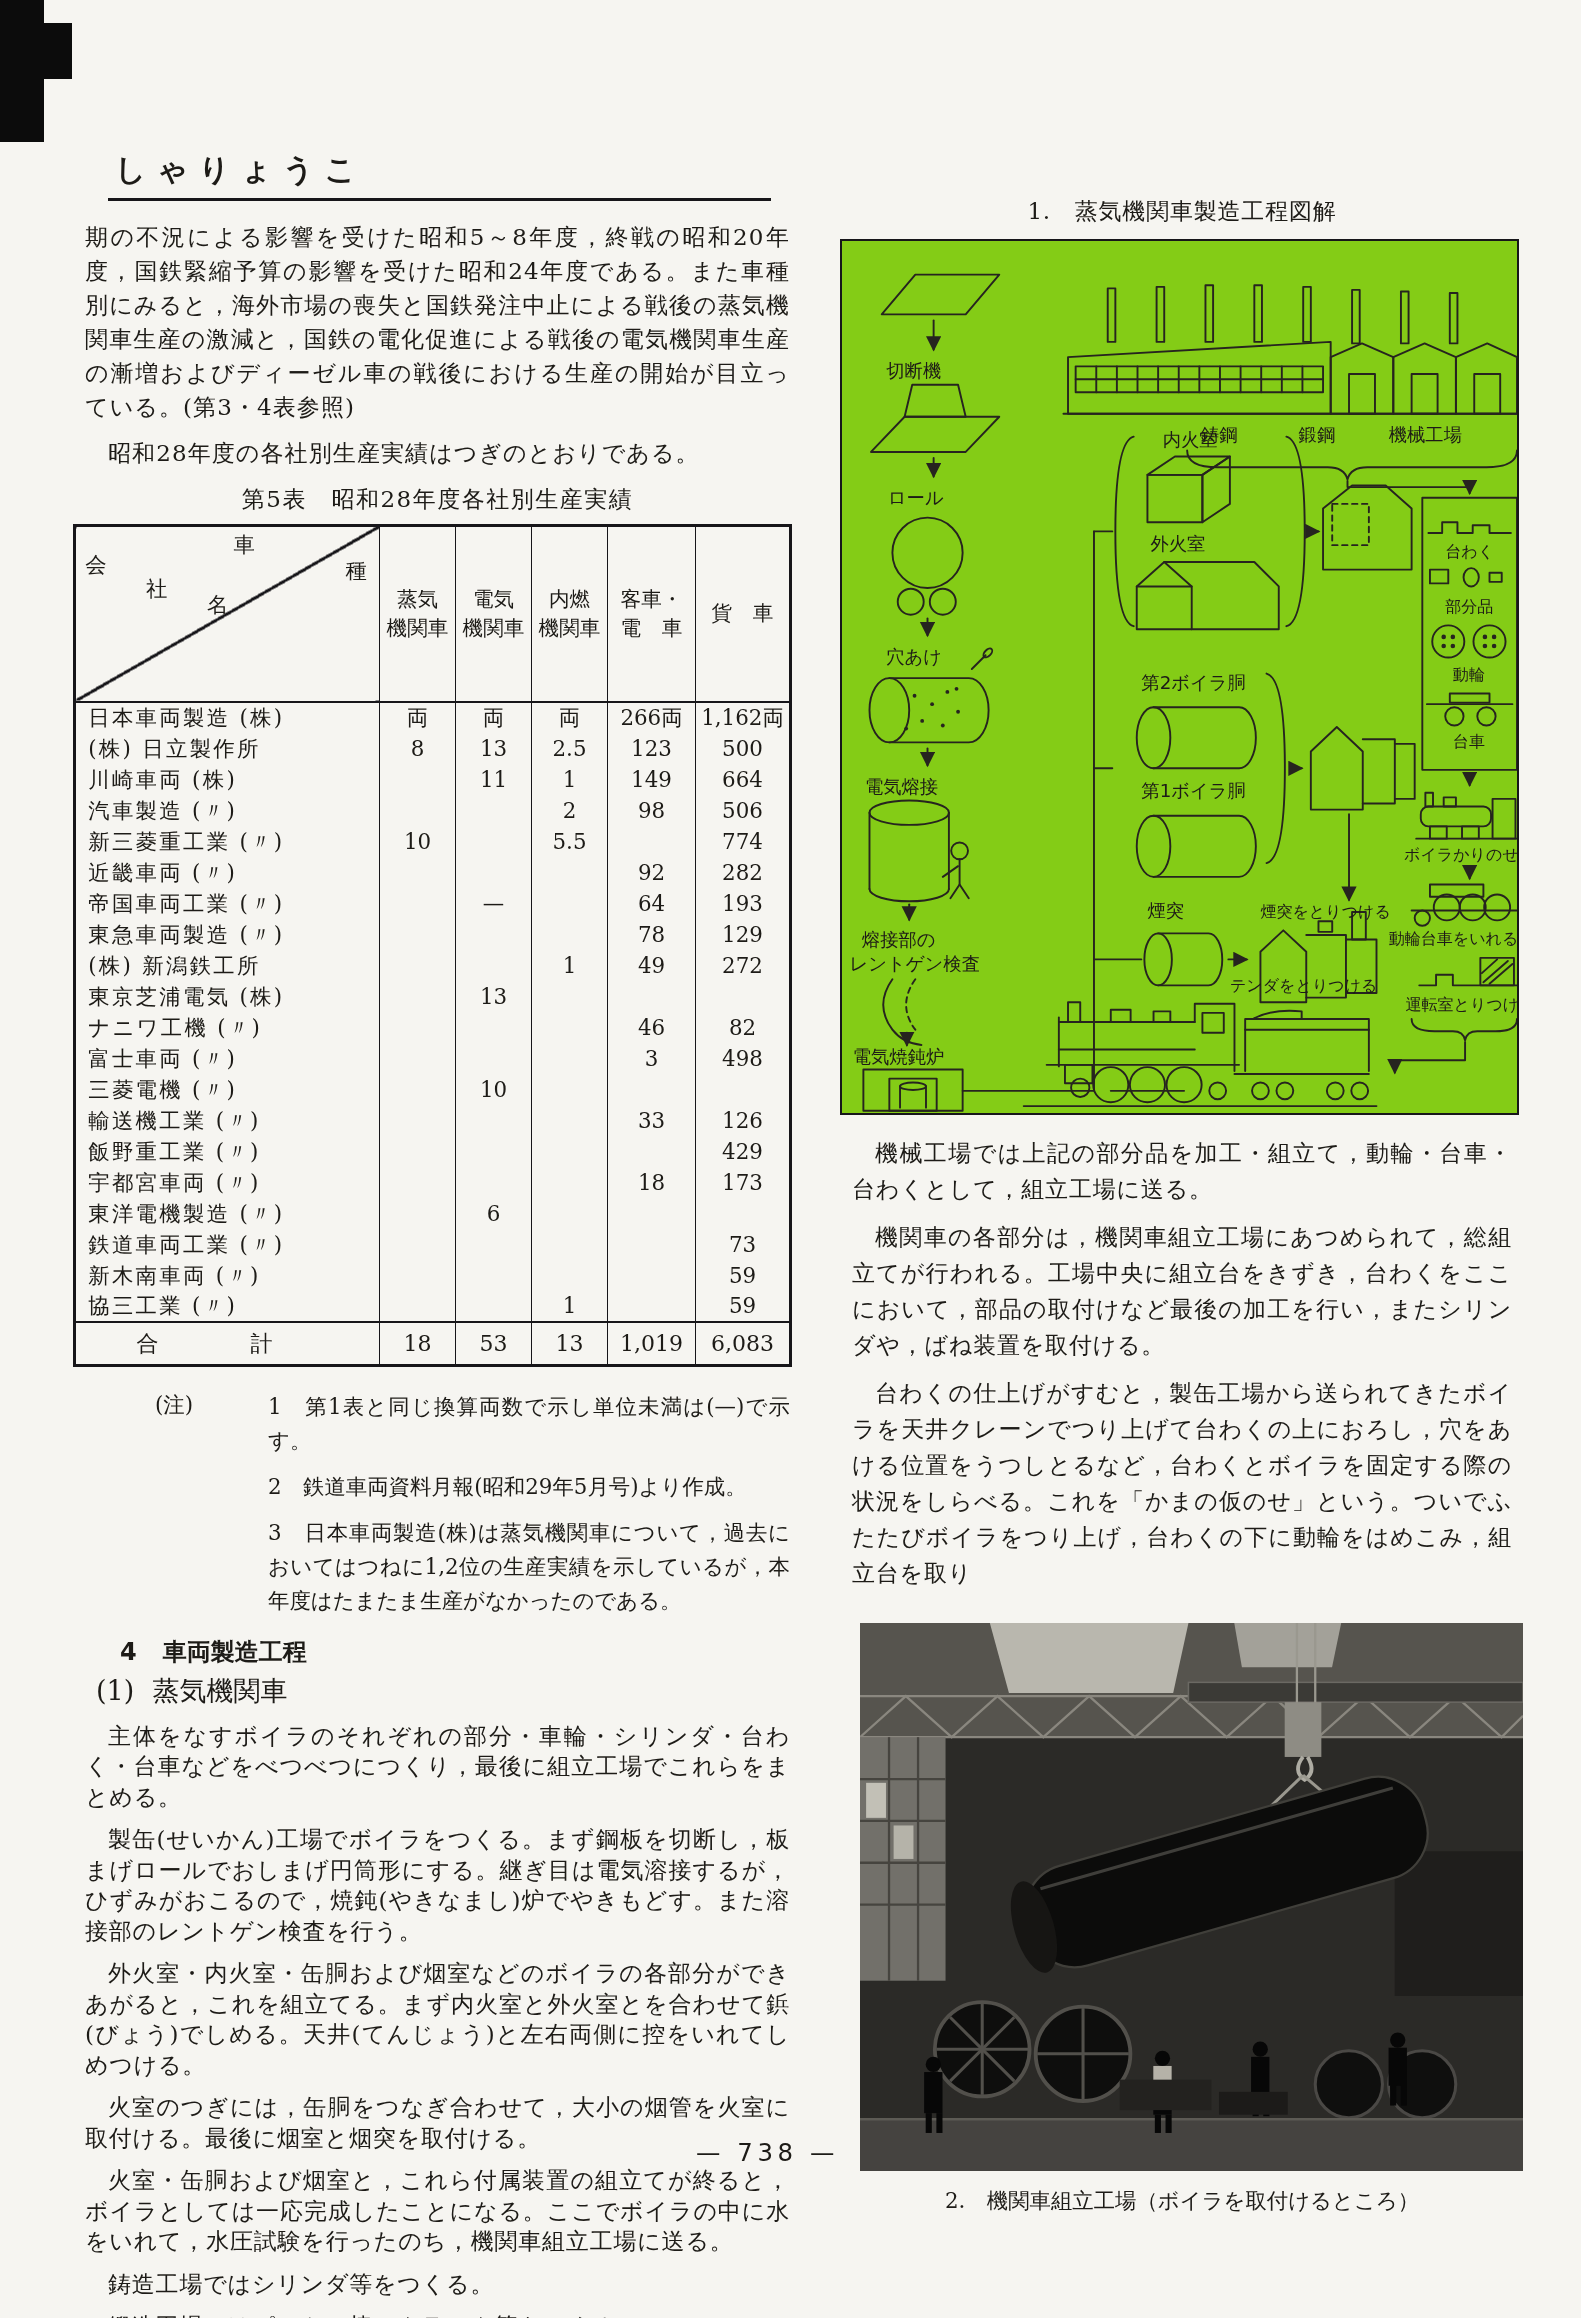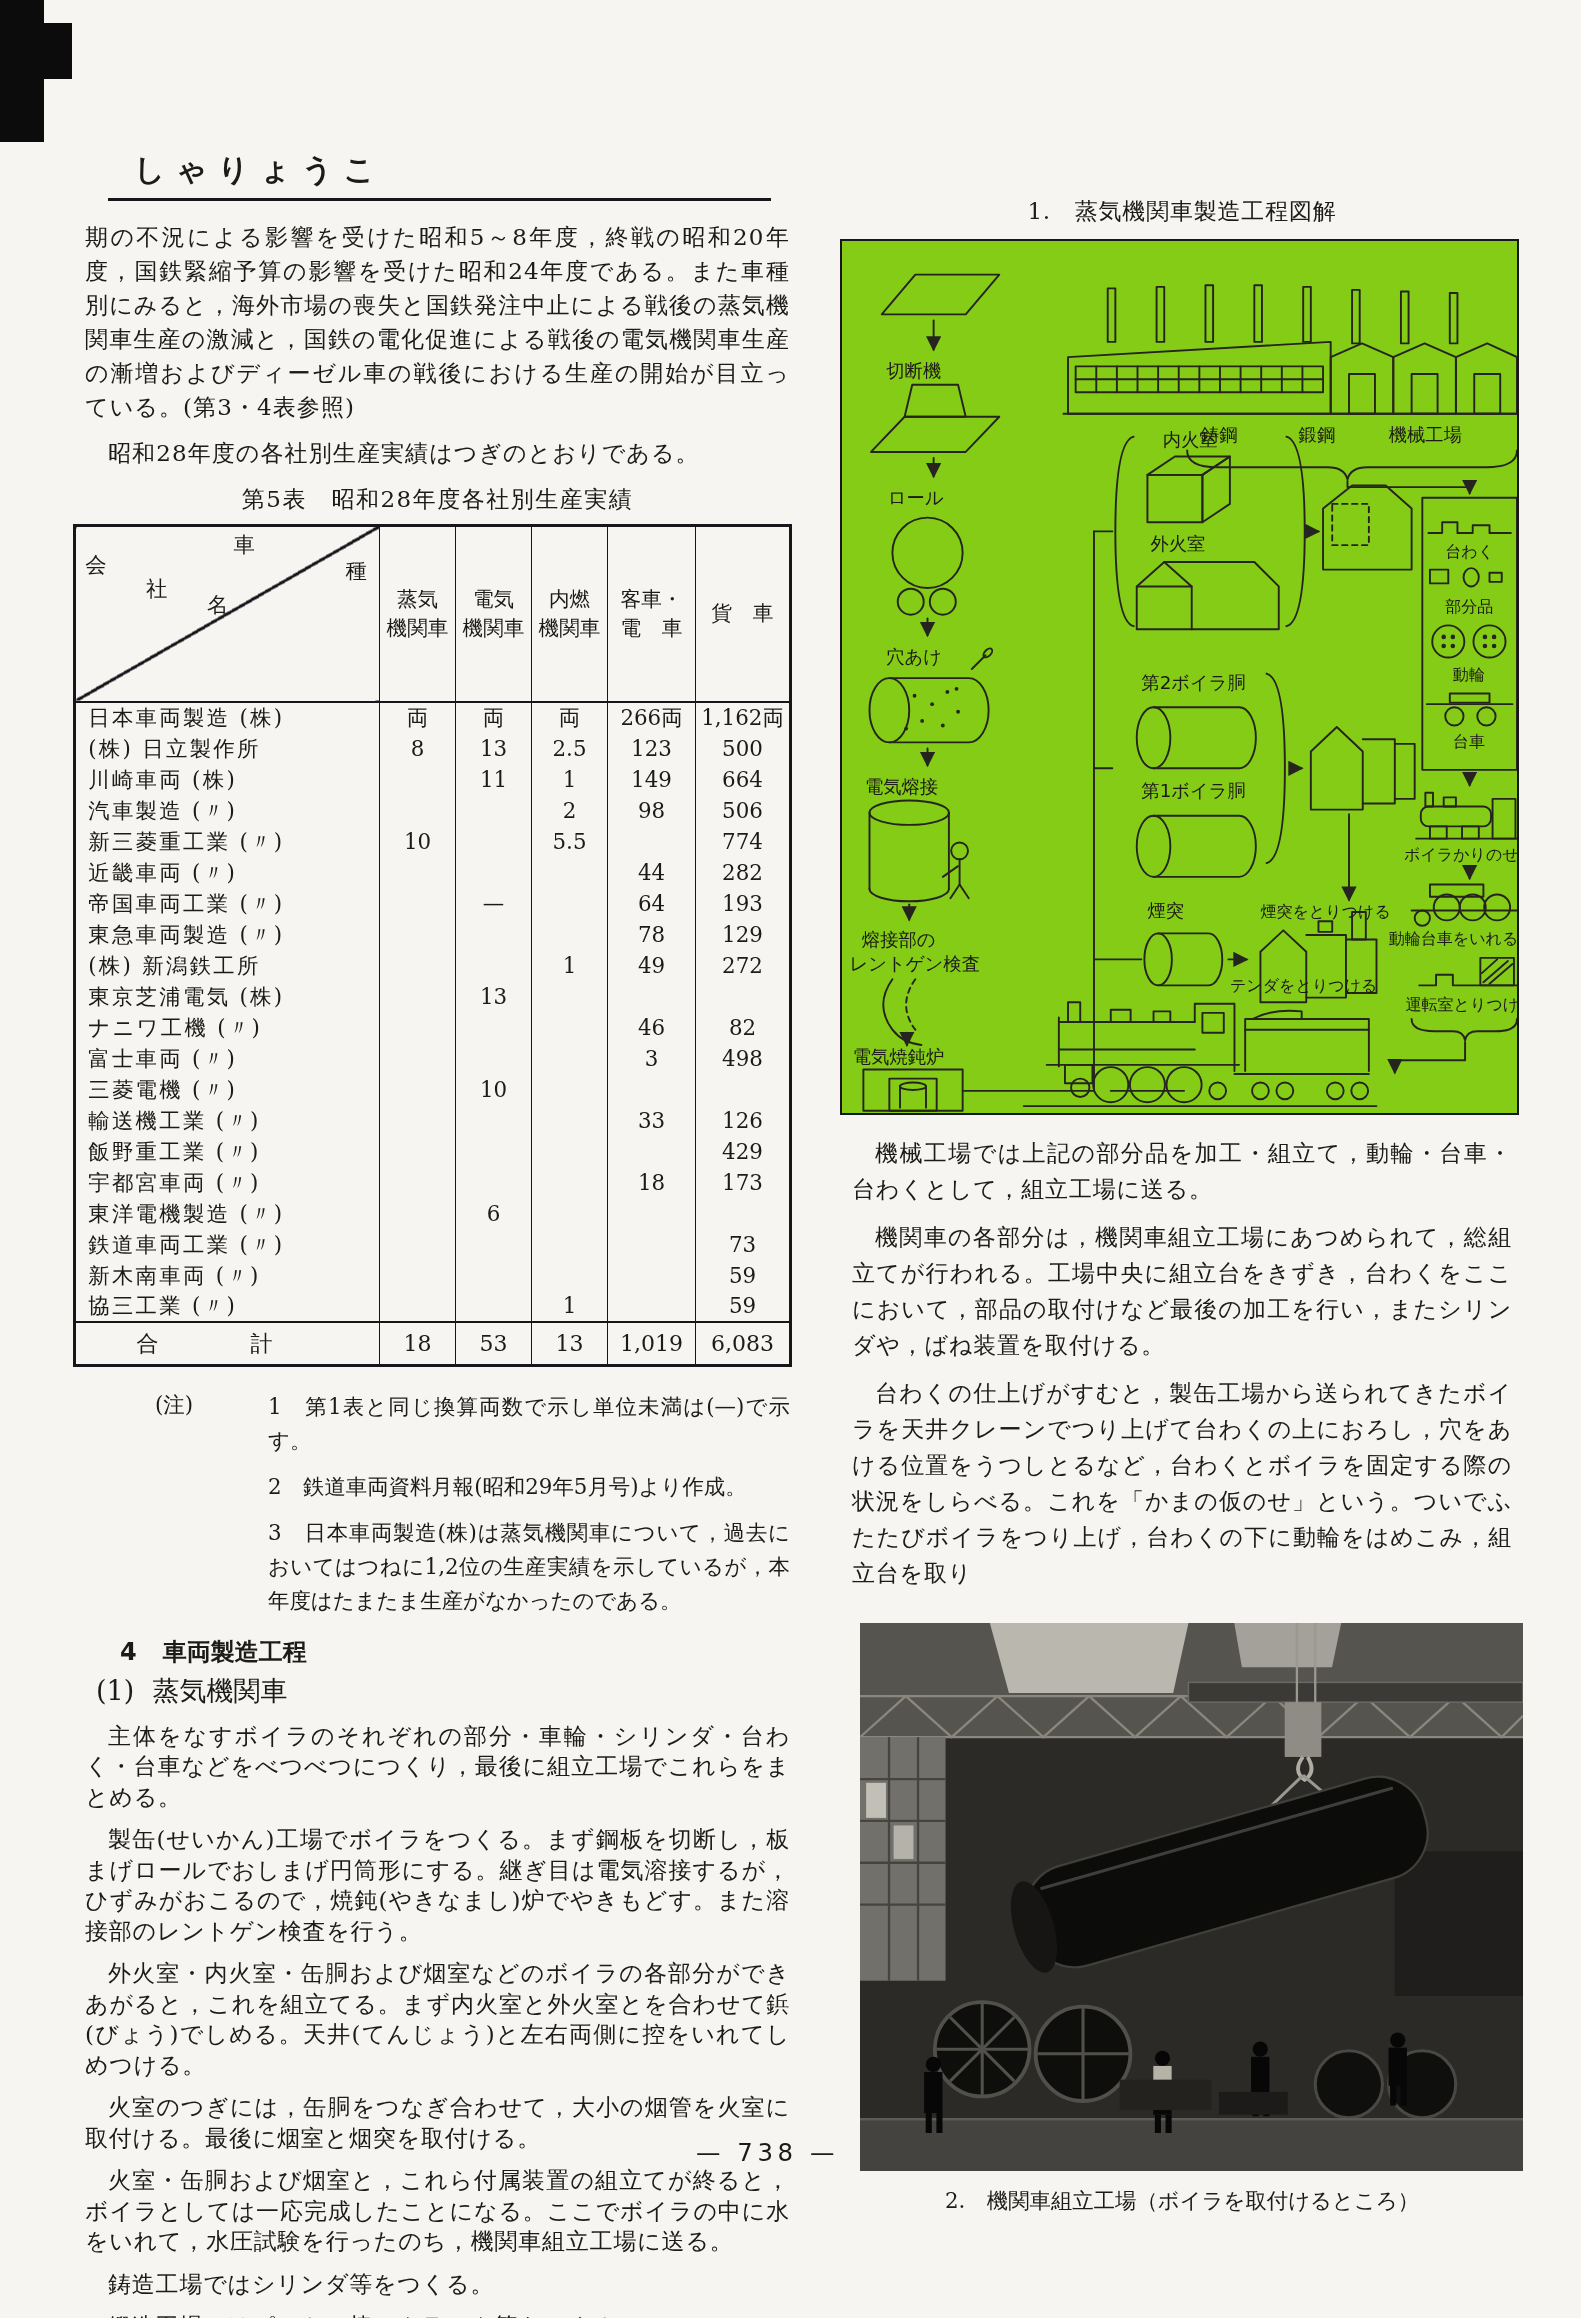--- a/index.html
+++ b/index.html
@@ -10,7 +10,7 @@
   .corner-b{position:absolute;left:17px;top:23px;width:55px;height:56px;background:#0c0c0c;}
   
   .hdr{position:absolute;left:115px;top:150px;font-family:Liberation Mono, monospace;
-       font-weight:700;font-size:30.5px;letter-spacing:10.7px;margin-left:19px;}
+       font-weight:700;font-size:30.5px;letter-spacing:10.7px;}
   .hdr-rule{position:absolute;left:108px;top:198px;width:663px;height:3.1px;background:#17161a;}
   
   .col-l{position:absolute;left:73px;top:208px;width:729px;}

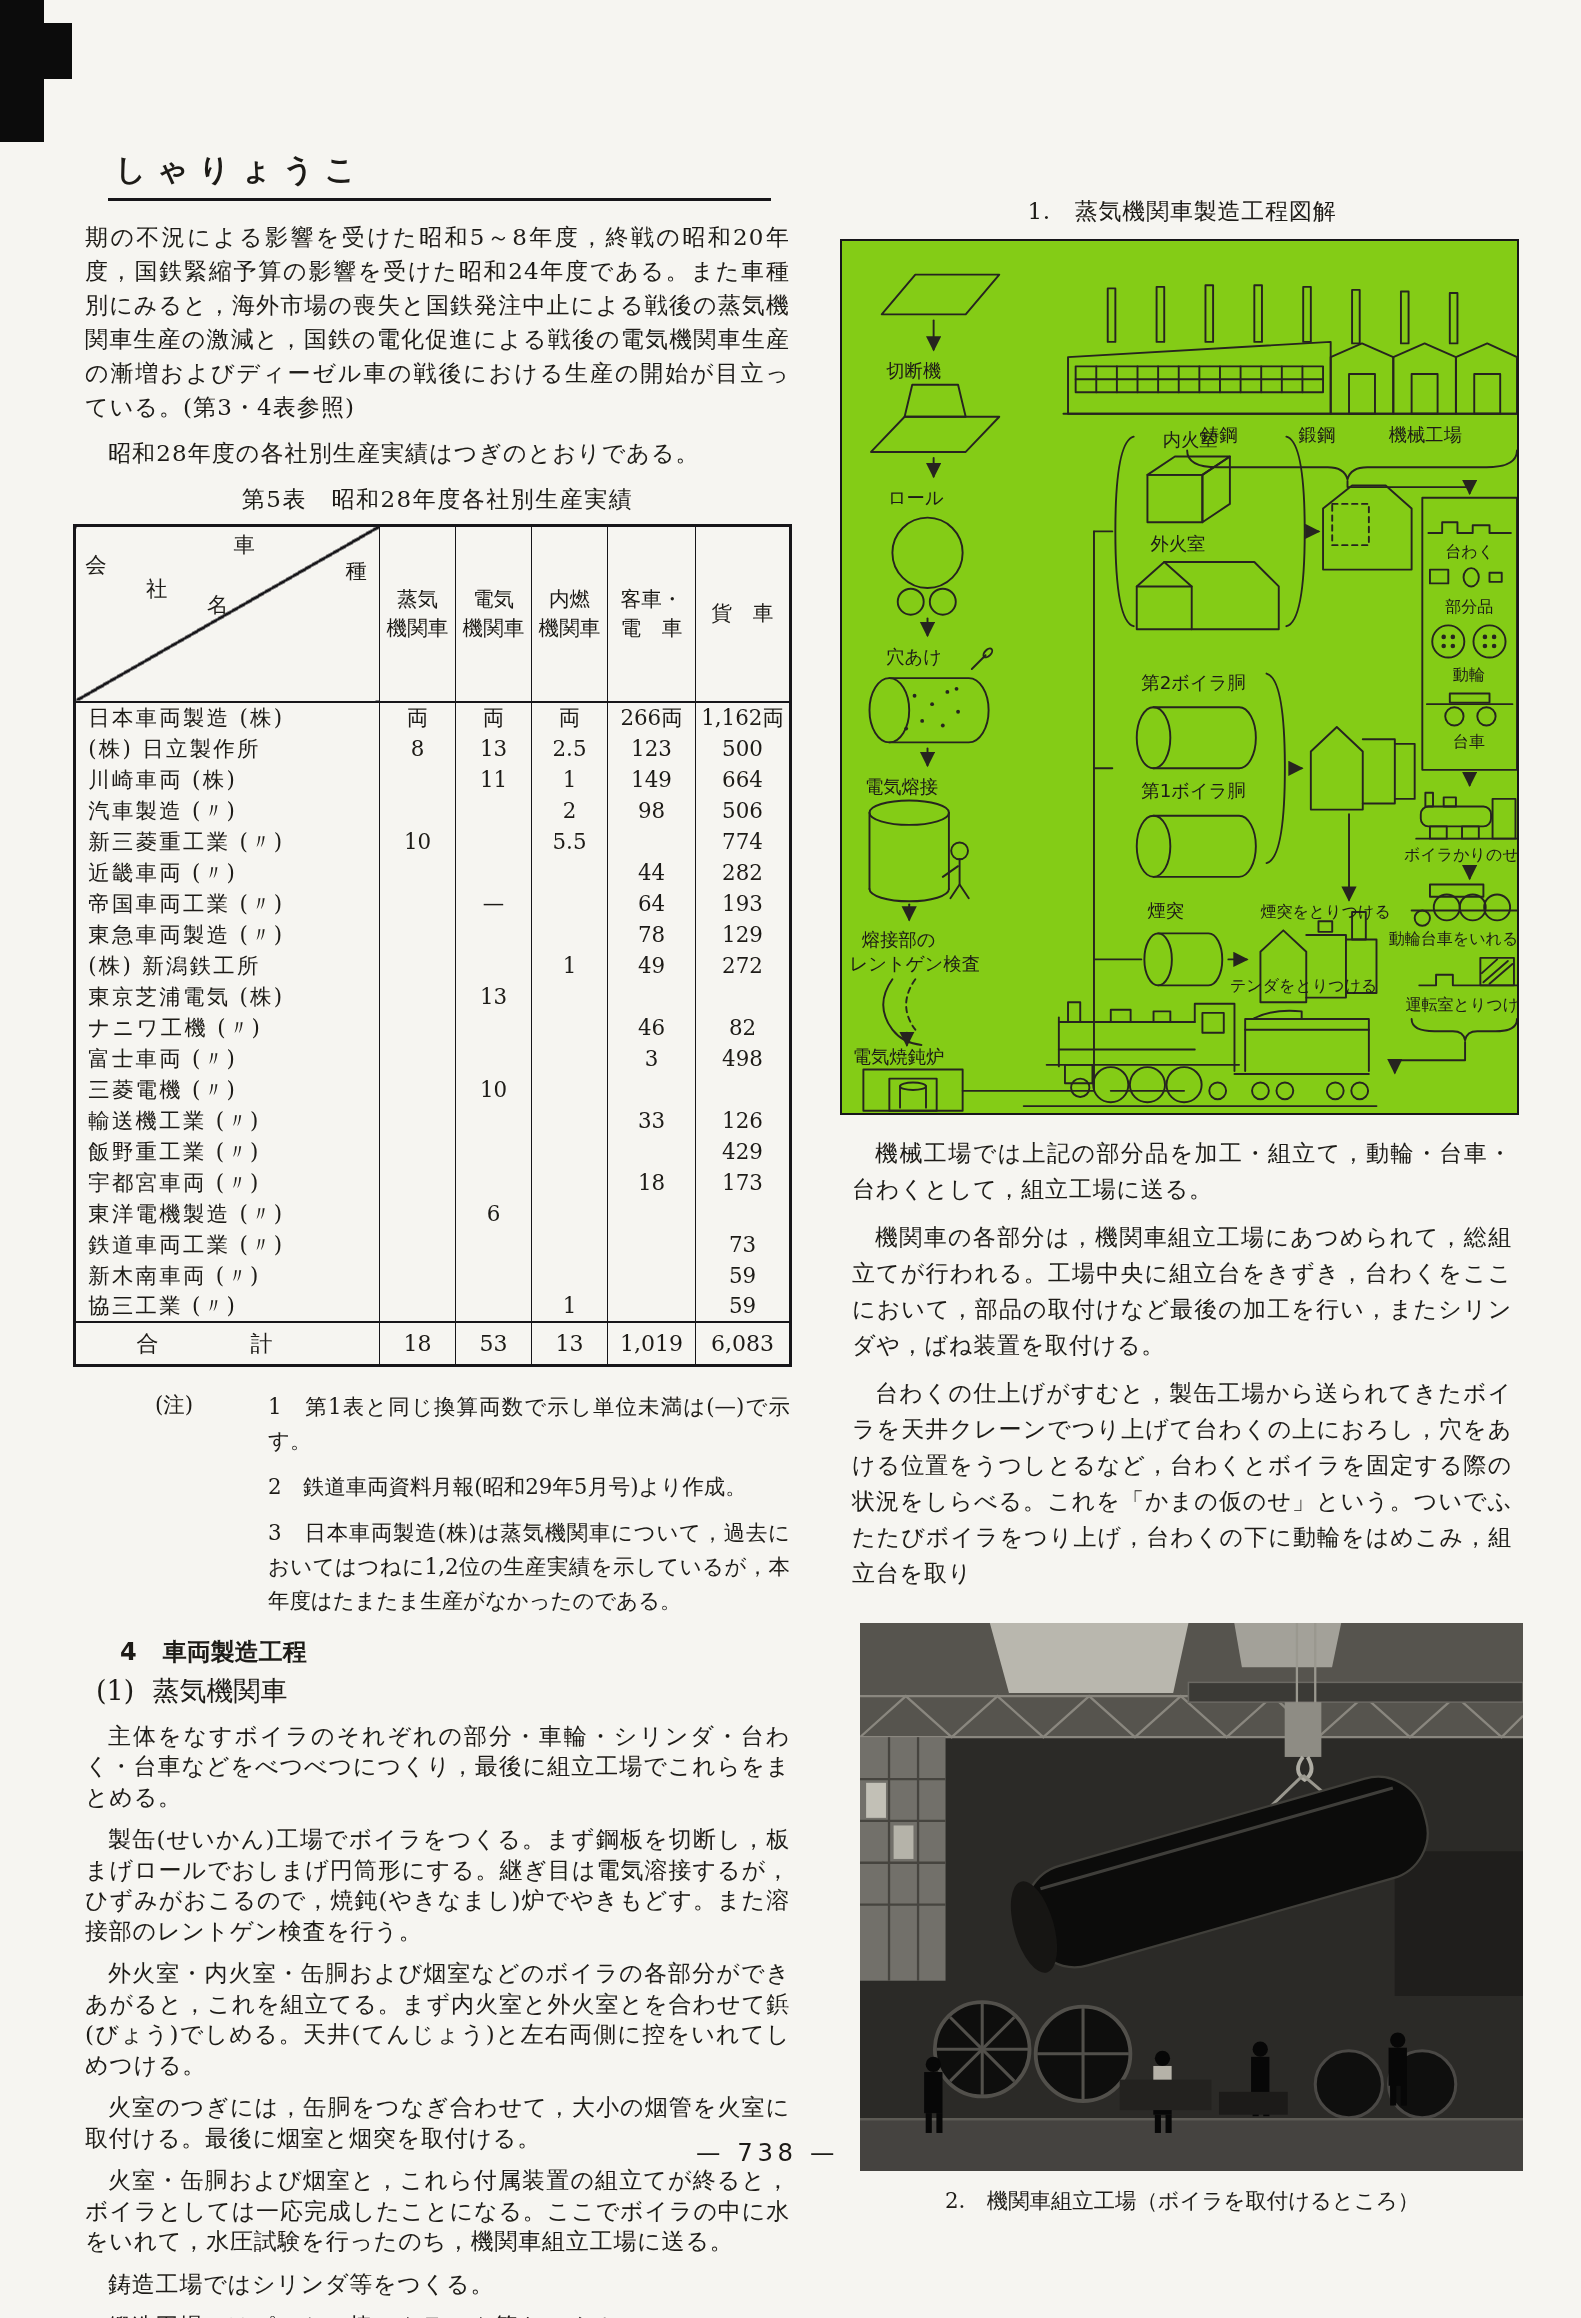--- a/index.html
+++ b/index.html
@@ -156,7 +156,7 @@
             <td></td>
             <td></td>
             <td></td>
-            <td>44</td>
+            <td>92</td>
             <td>282</td>
           </tr>
           <tr>

